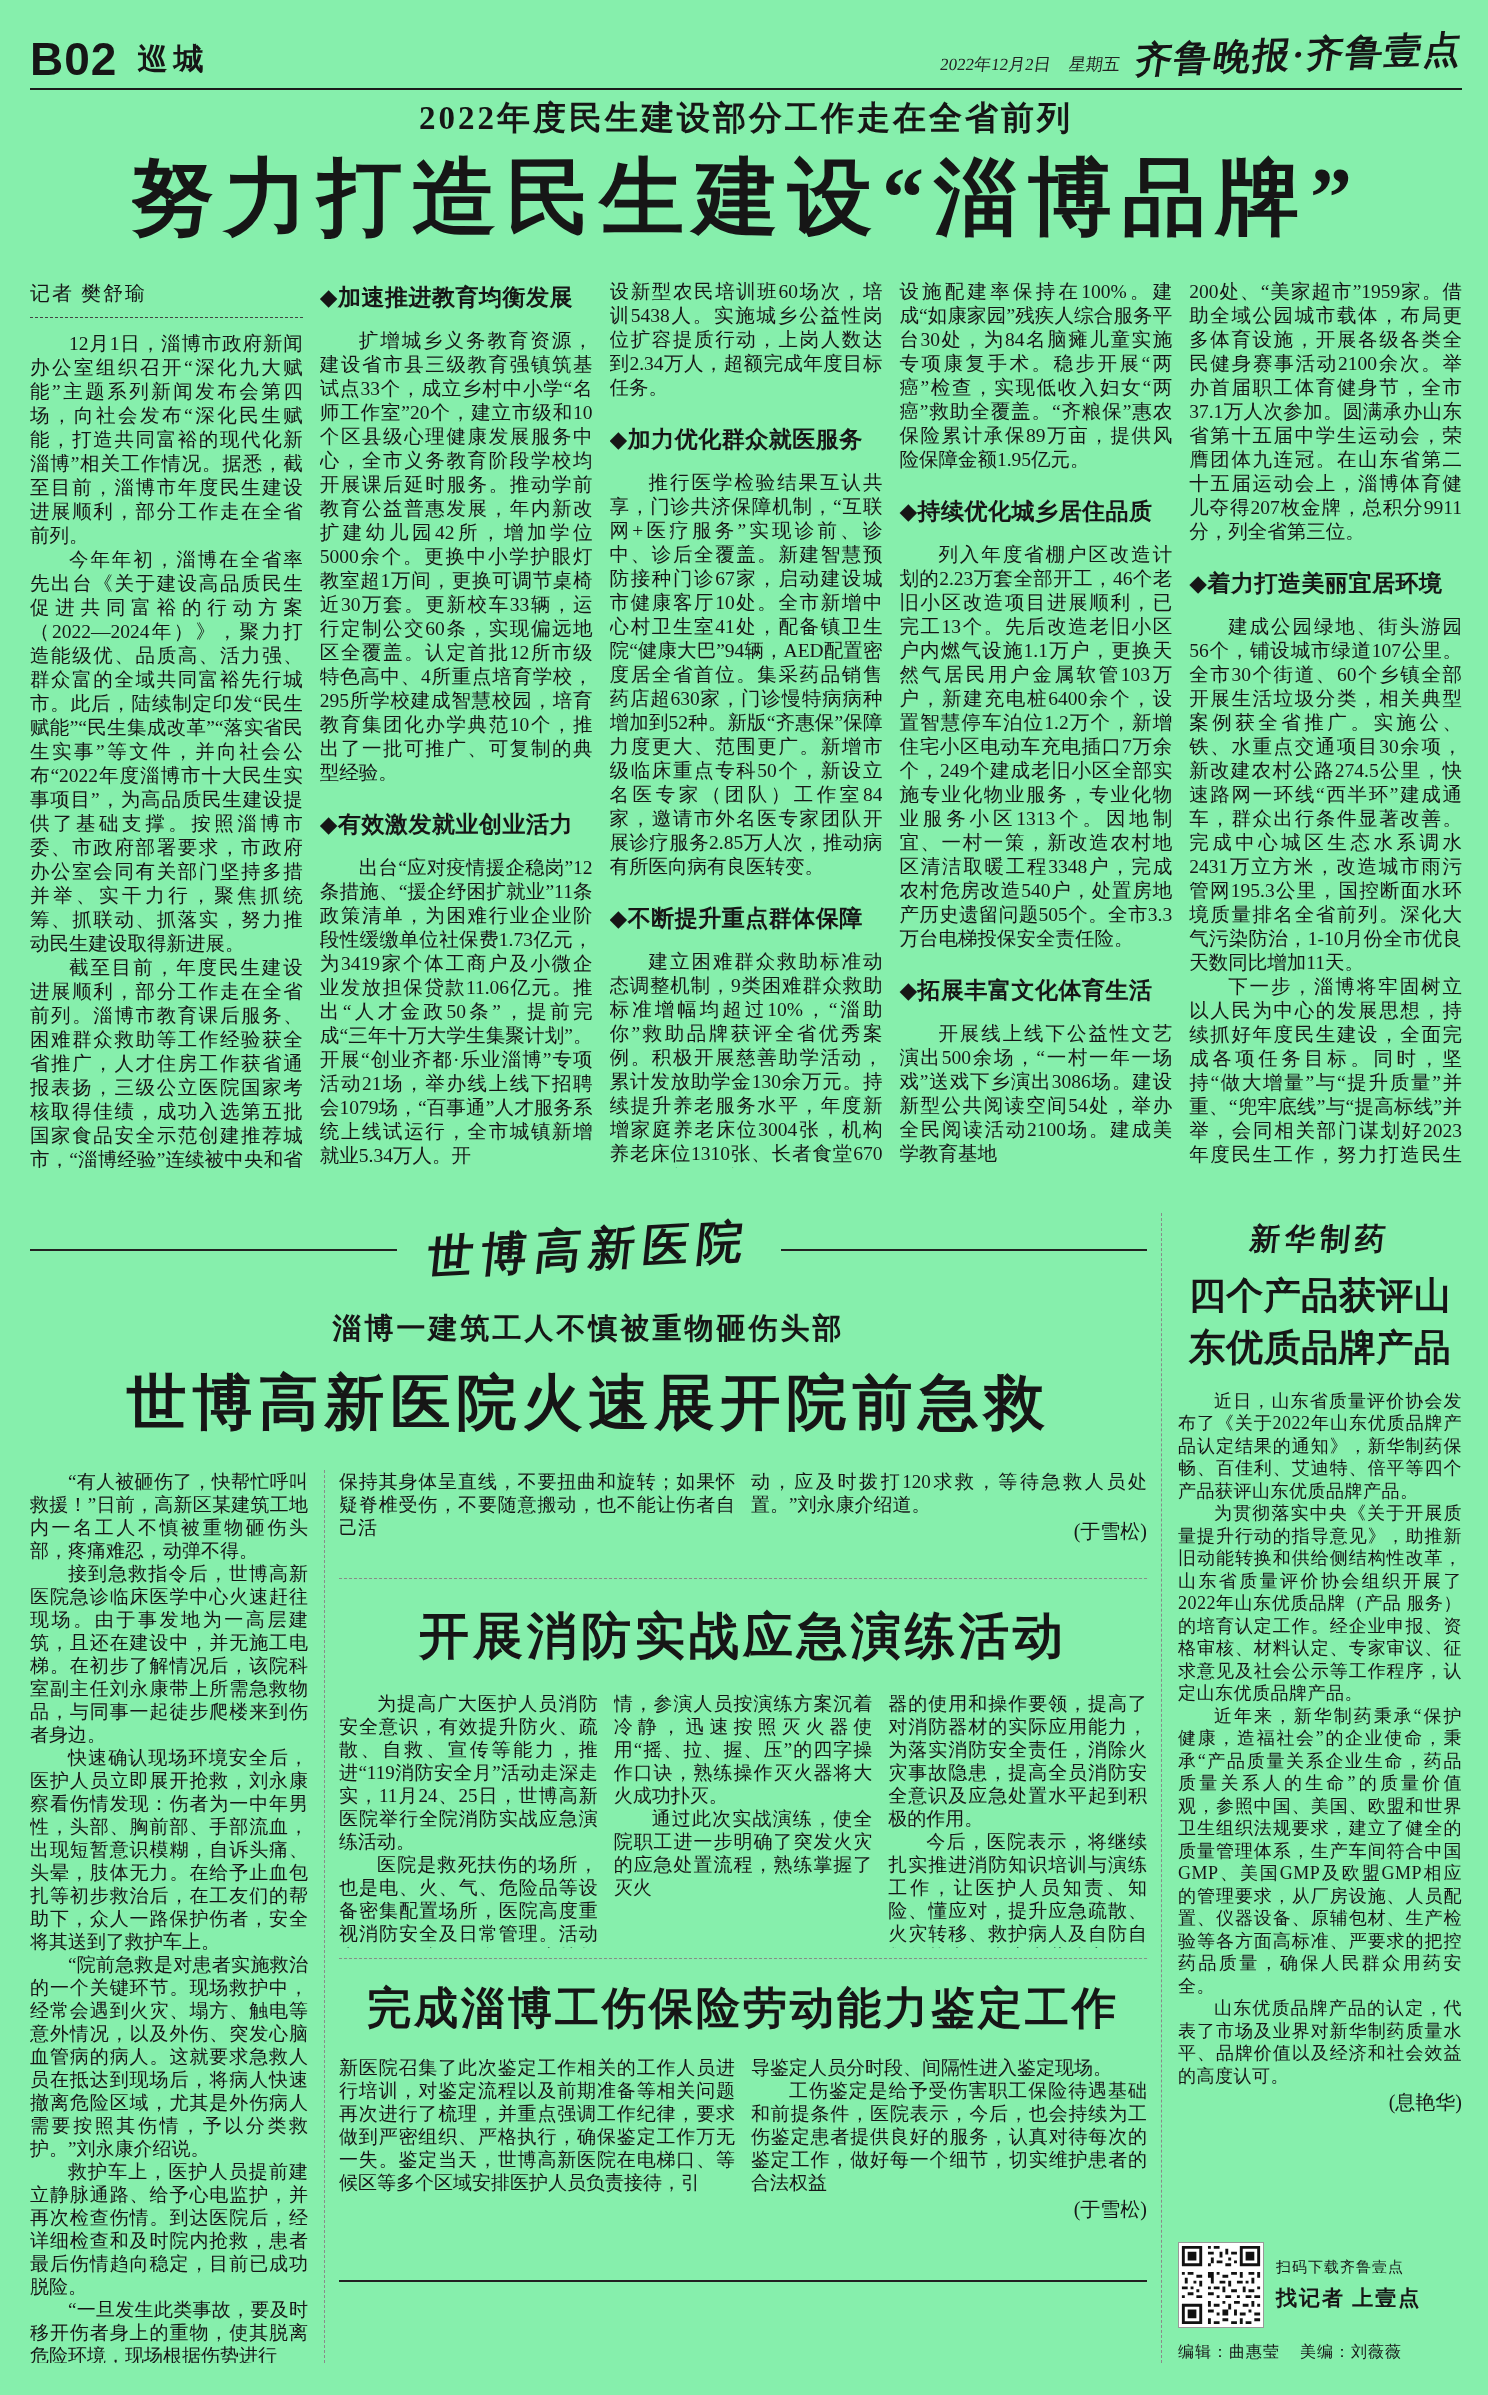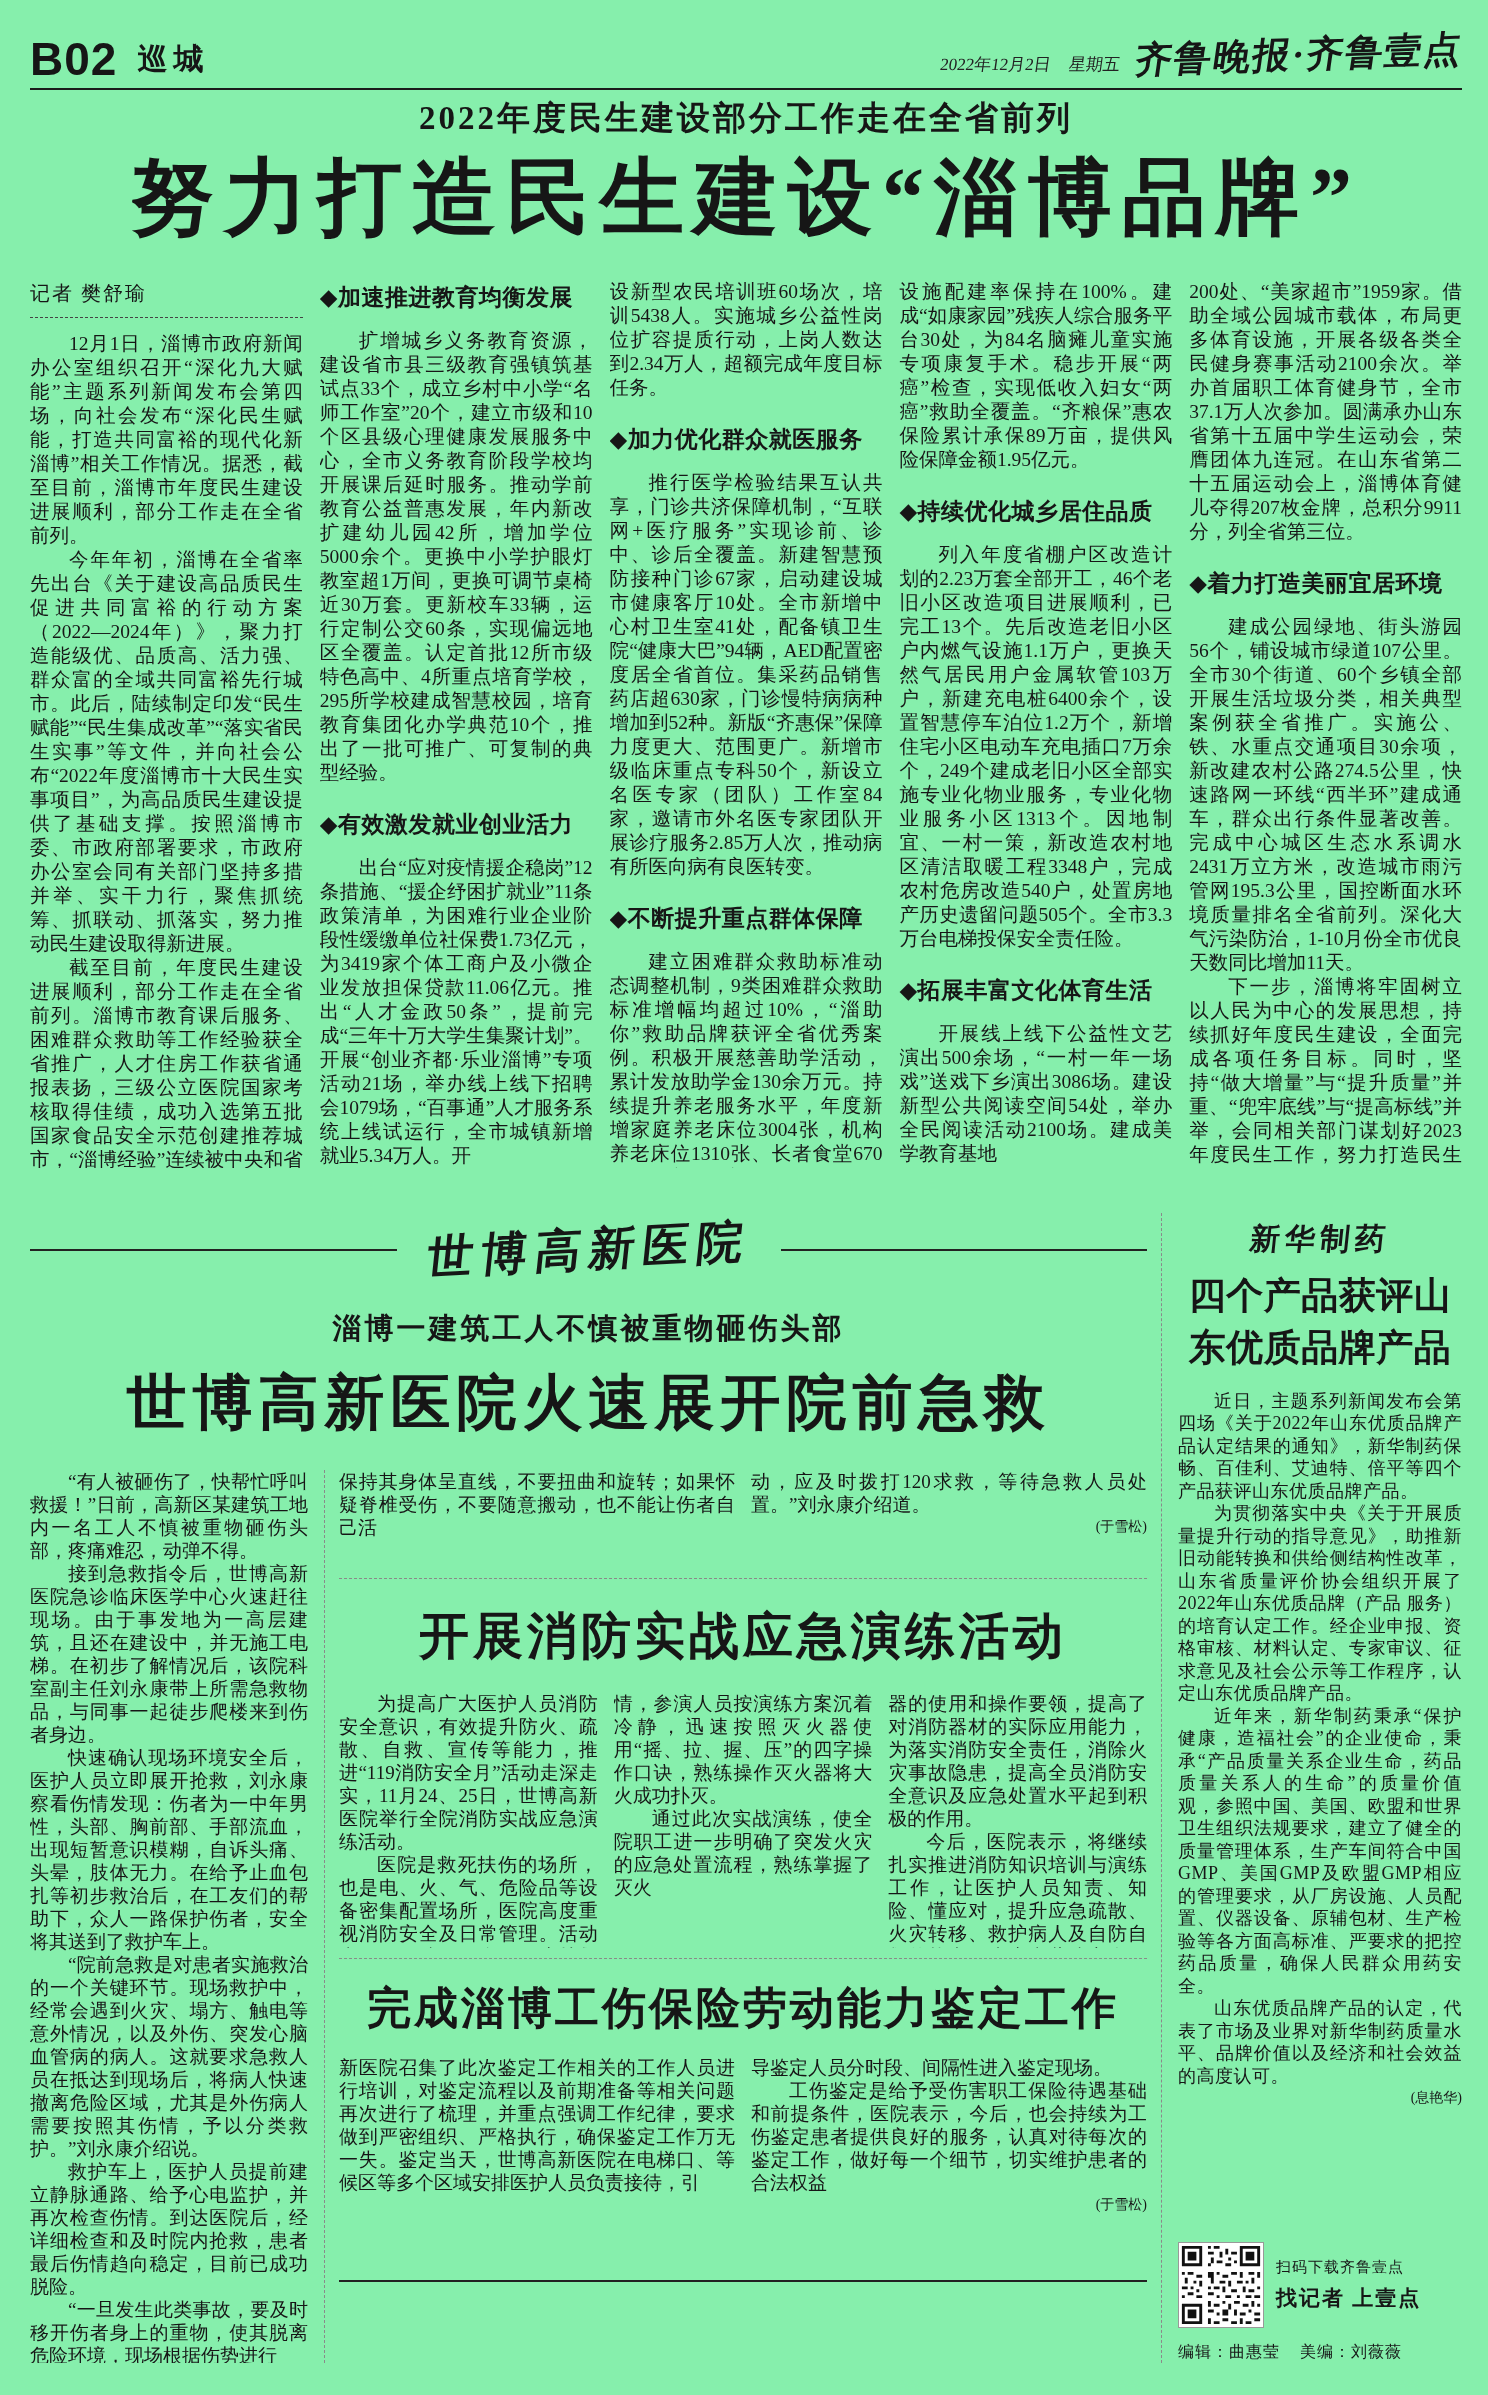--- a/index.html
+++ b/index.html
@@ -190,7 +190,7 @@
       <div class="pharma-brand">新华制药</div>
       <div class="pharma-headline">四个产品获评山东优质品牌产品</div>
       <div class="pharma-body">
-        <p class="body">近日，主题系列新闻发布会第四场《关于2022年山东优质品牌产品认定结果的通知》，新华制药保畅、百佳利、艾迪特、倍平等四个产品获评山东优质品牌产品。</p>
+        <p class="body">近日，山东省质量评价协会发布了《关于2022年山东优质品牌产品认定结果的通知》，新华制药保畅、百佳利、艾迪特、倍平等四个产品获评山东优质品牌产品。</p>
         <p class="body">为贯彻落实中央《关于开展质量提升行动的指导意见》，助推新旧动能转换和供给侧结构性改革，山东省质量评价协会组织开展了2022年山东优质品牌（产品 服务）的培育认定工作。经企业申报、资格审核、材料认定、专家审议、征求意见及社会公示等工作程序，认定山东优质品牌产品。</p>
         <p class="body">近年来，新华制药秉承“保护健康，造福社会”的企业使命，秉承“产品质量关系企业生命，药品质量关系人的生命”的质量价值观，参照中国、美国、欧盟和世界卫生组织法规要求，建立了健全的质量管理体系，生产车间符合中国GMP、美国GMP及欧盟GMP相应的管理要求，从厂房设施、人员配置、仪器设备、原辅包材、生产检验等各方面高标准、严要求的把控药品质量，确保人民群众用药安全。</p>
         <p class="body">山东优质品牌产品的认定，代表了市场及业界对新华制药质量水平、品牌价值以及经济和社会效益的高度认可。</p>

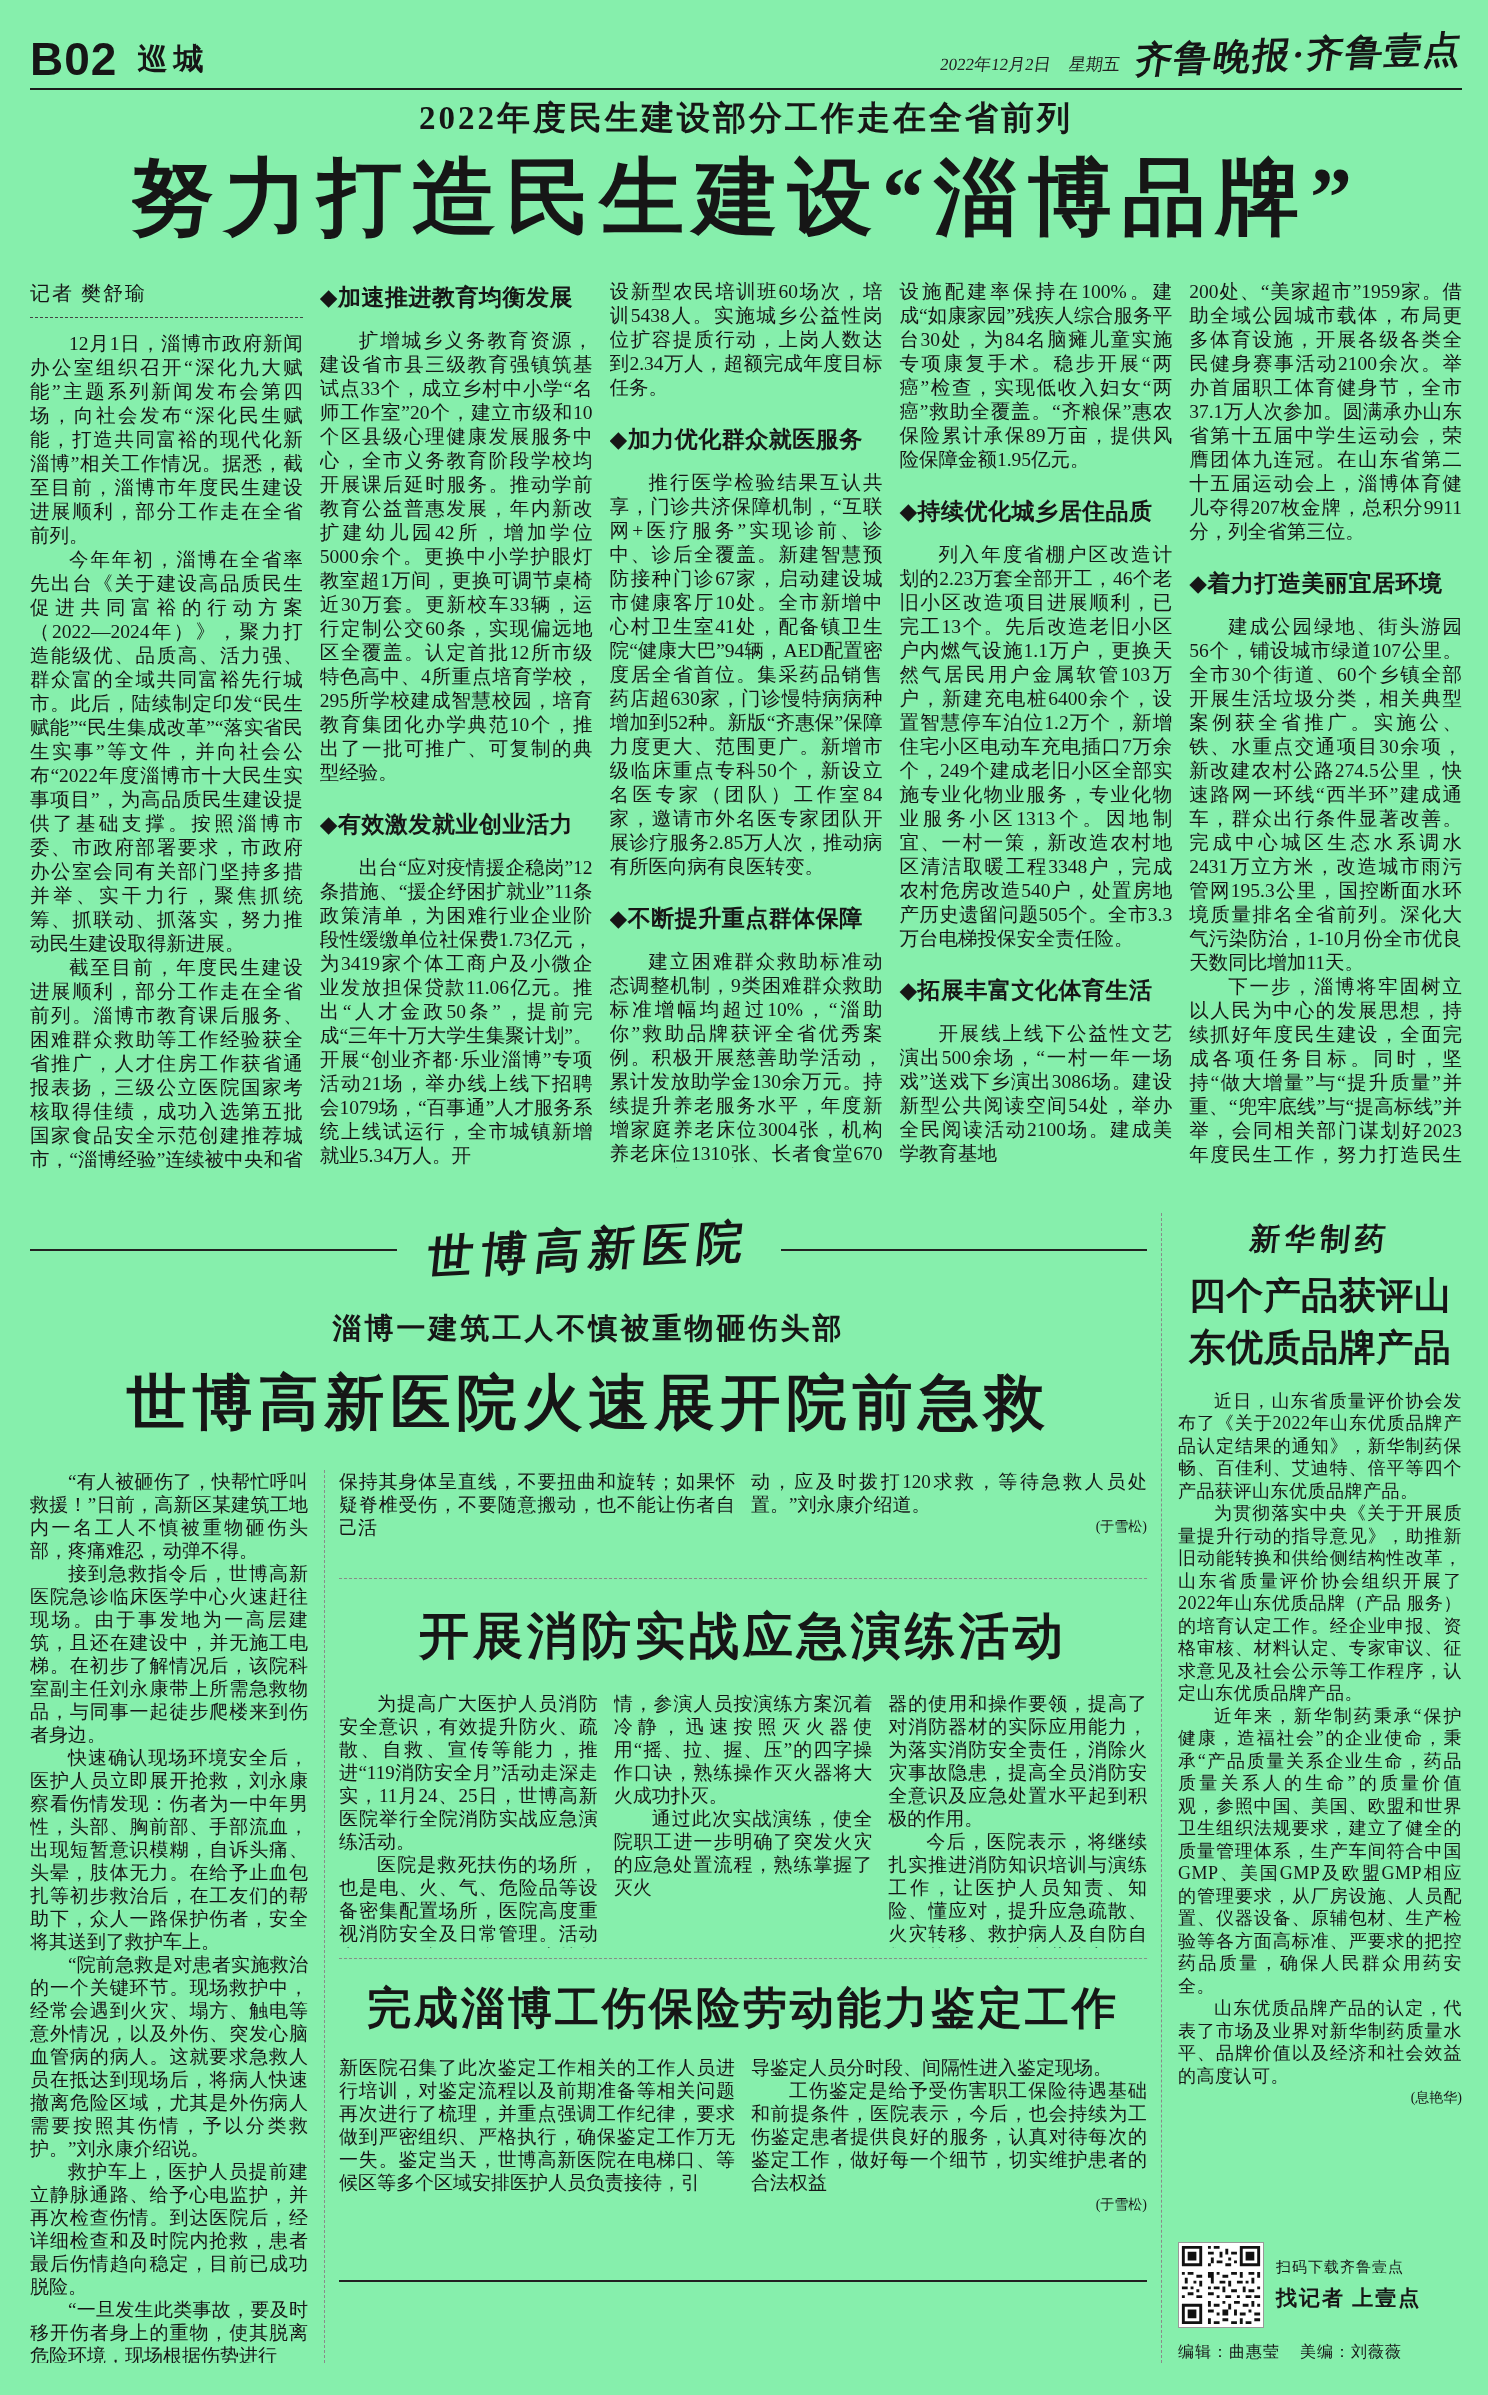--- a/index.html
+++ b/index.html
@@ -39,7 +39,7 @@
   .seb-toprow{display:flex;gap:16px;height:98px;overflow:hidden;}
   .tcol{flex:1;min-width:0;overflow:hidden;}
   .tcol p.body{font-size:19px;line-height:23px;}
-  .credit{text-align:right;font-size:14px;margin-top:2px;}
+  .credit{text-align:right;font-size:20px;margin-top:2px;}
   .box{border-top:1px dashed #8a8a8a;margin-top:10px;}
   .box-headline{text-align:center;font-weight:900;margin:24px 0 22px;white-space:nowrap;}
   .fire-headline{font-size:50px;letter-spacing:4px;}

